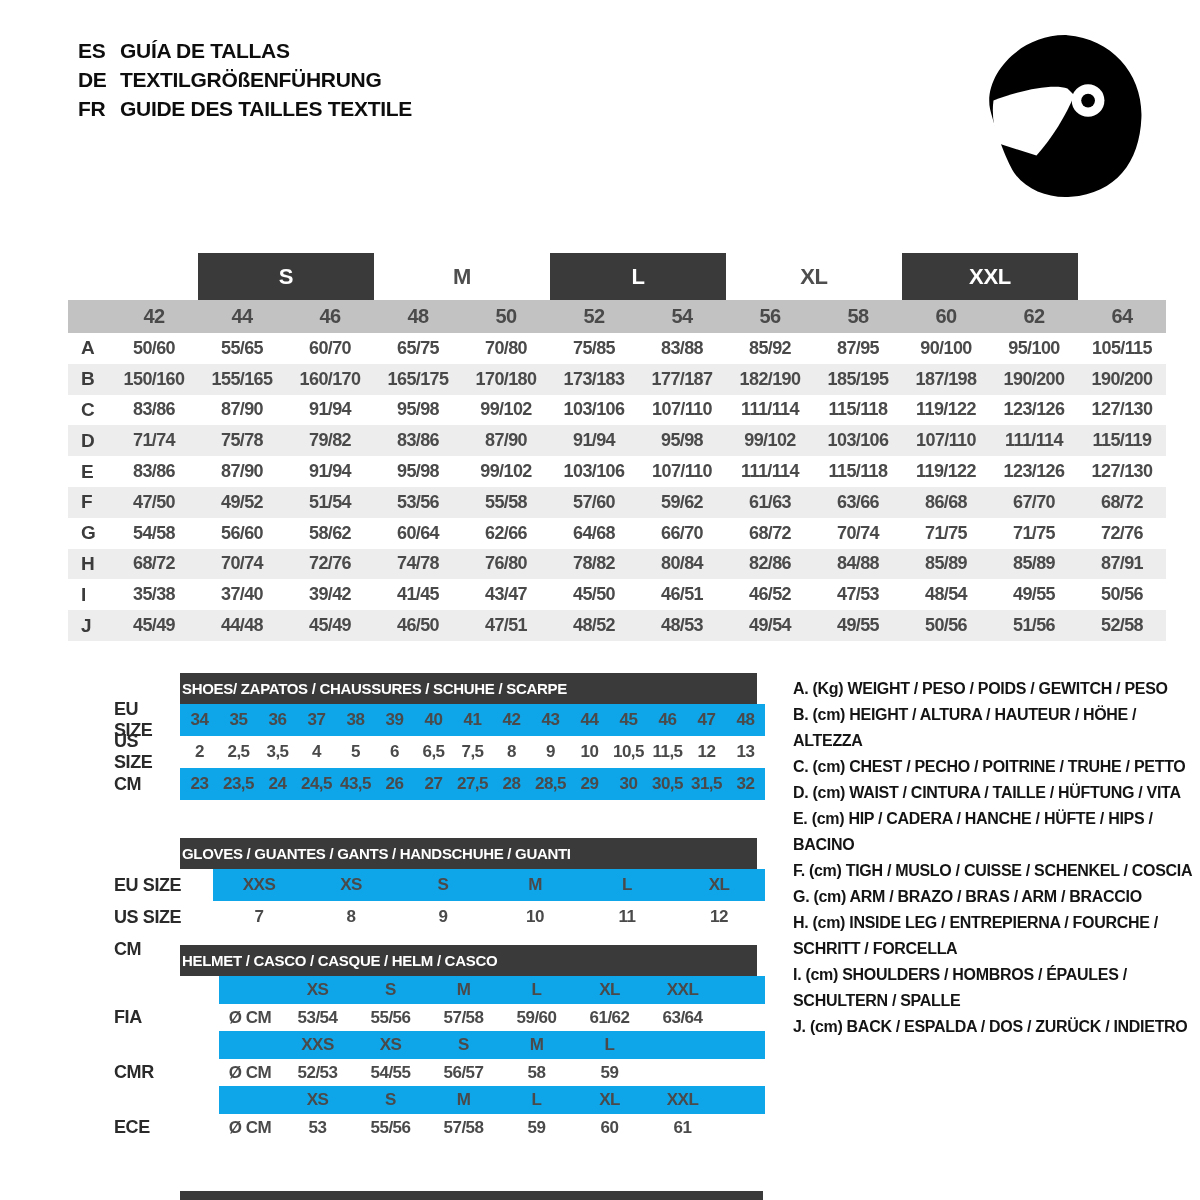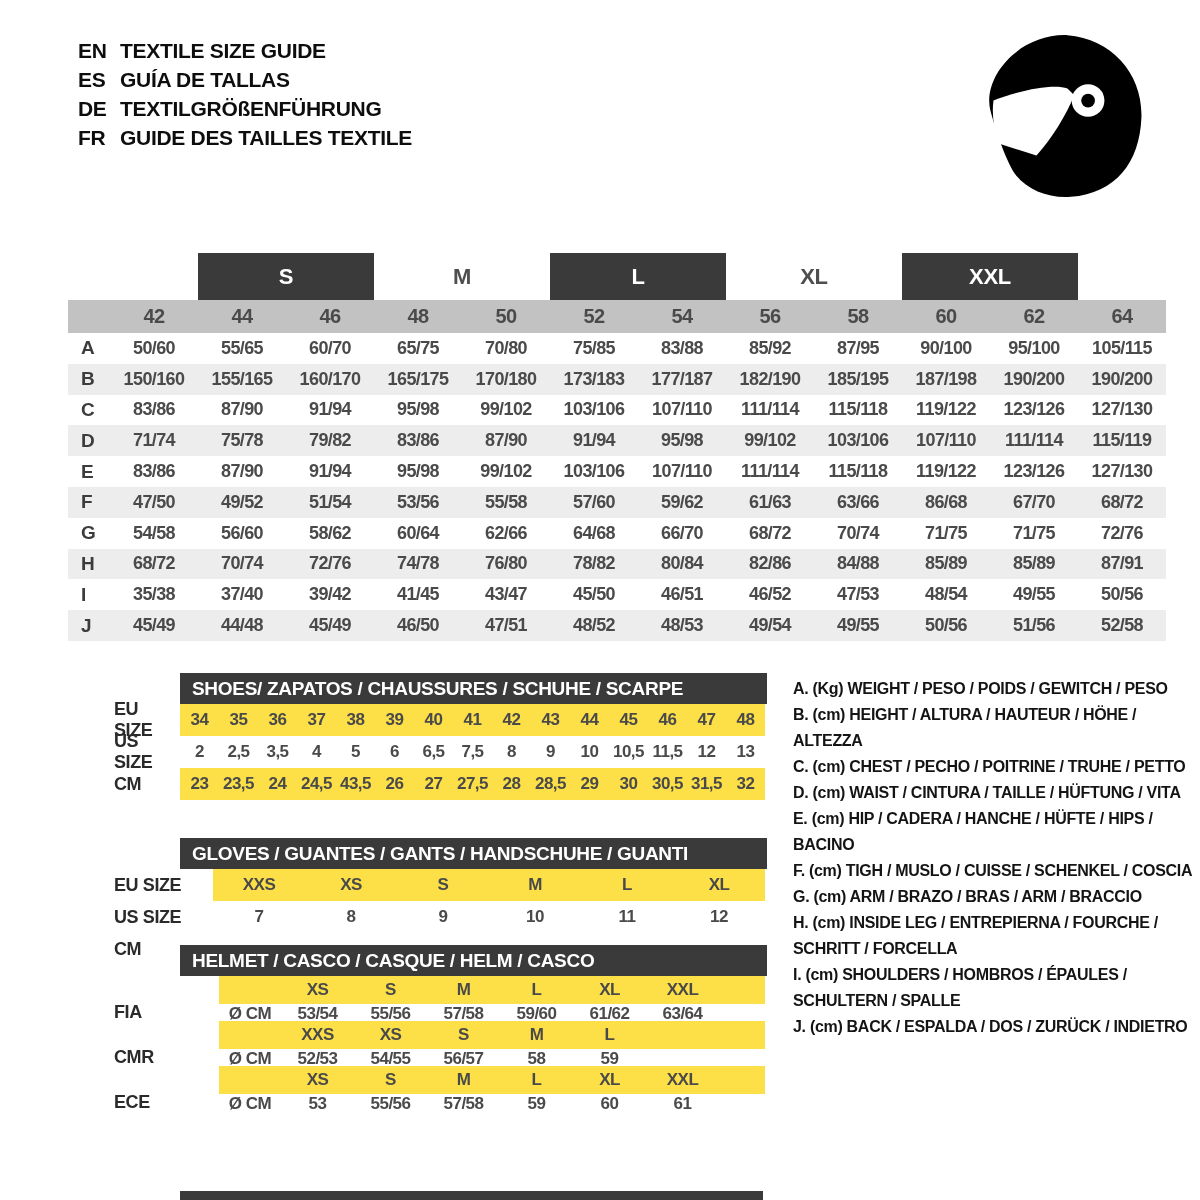--- a/index.html
+++ b/index.html
@@ -61,10 +61,6 @@
 <div class="canvas">
 
   <div class="lang-list">
-      <div class="lang-row">
-        <div class="lang-code">EN</div>
-        <div class="lang-label">TEXTILE SIZE GUIDE</div>
-      </div>
       <div class="lang-row">
         <div class="lang-code">ES</div>
         <div class="lang-label">GUÍA DE TALLAS</div>

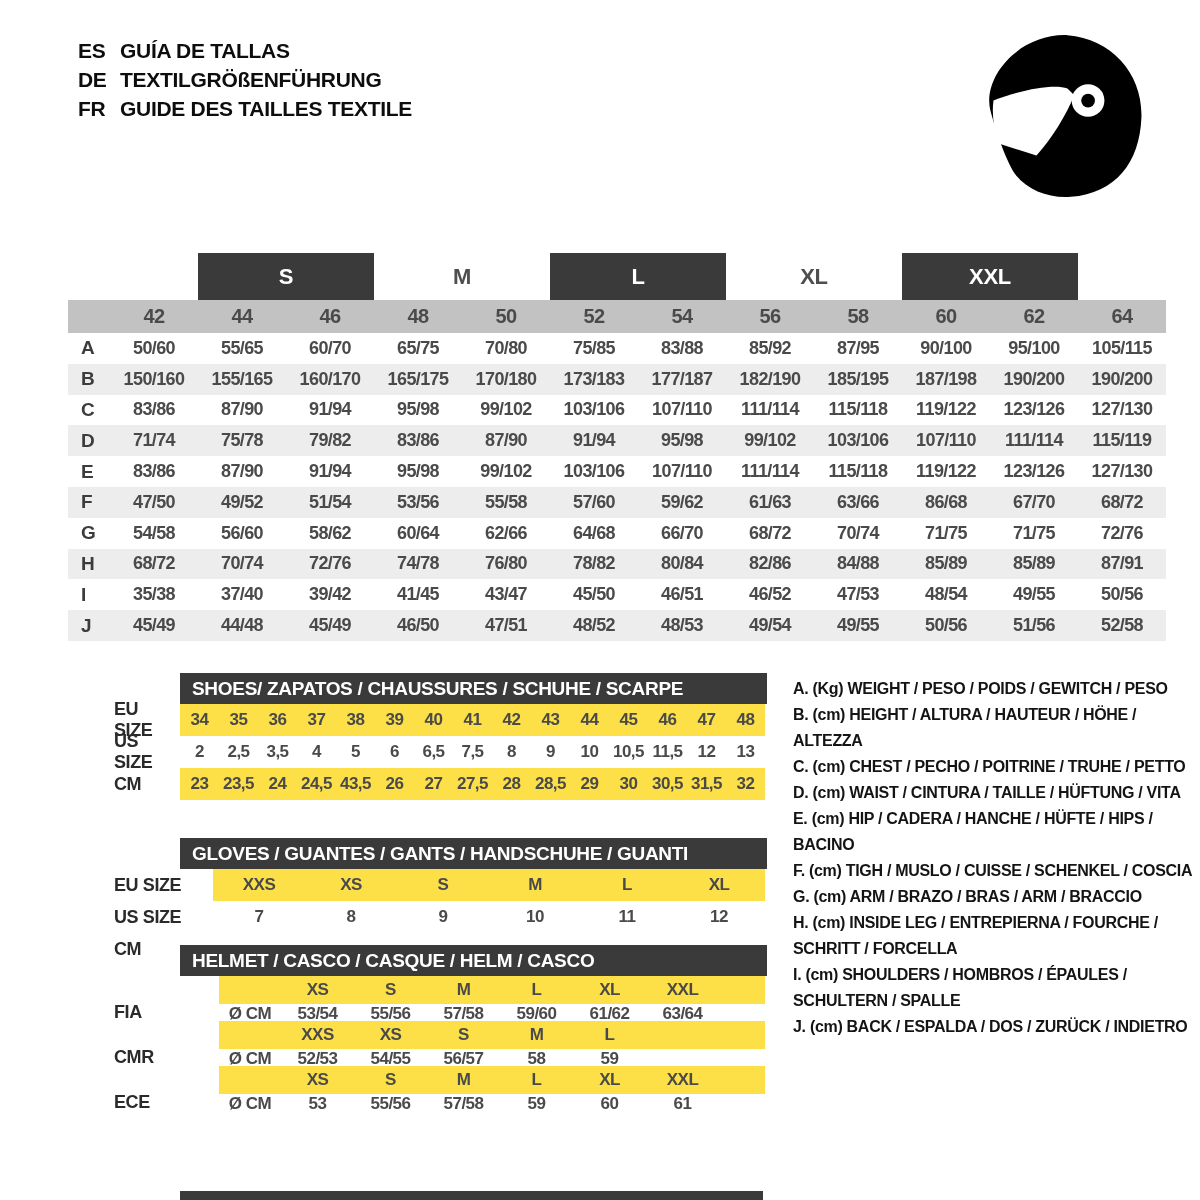--- a/index.html
+++ b/index.html
@@ -34,8 +34,8 @@
   .sub-table{position:absolute;left:75px;width:690px;}
   #shoes{top:673px;} #gloves{top:838px;} #helmet{top:945px;}
   .sub-title{margin-left:105px;width:575px;height:31px;background:#3a3a3a;color:#fff;
-             display:flex;align-items:center;padding-left:12px;
-             font-size:19px;font-weight:800;letter-spacing:-0.3px;}
+             display:flex;align-items:center;padding-left:2px;
+             font-size:15px;font-weight:800;letter-spacing:-0.3px;}
   .sub-row{display:flex;height:32px;margin-left:39px;}
   .sub-row.helmet-sizes{height:28px;}
   .sub-row.helmet-data{height:17px;}

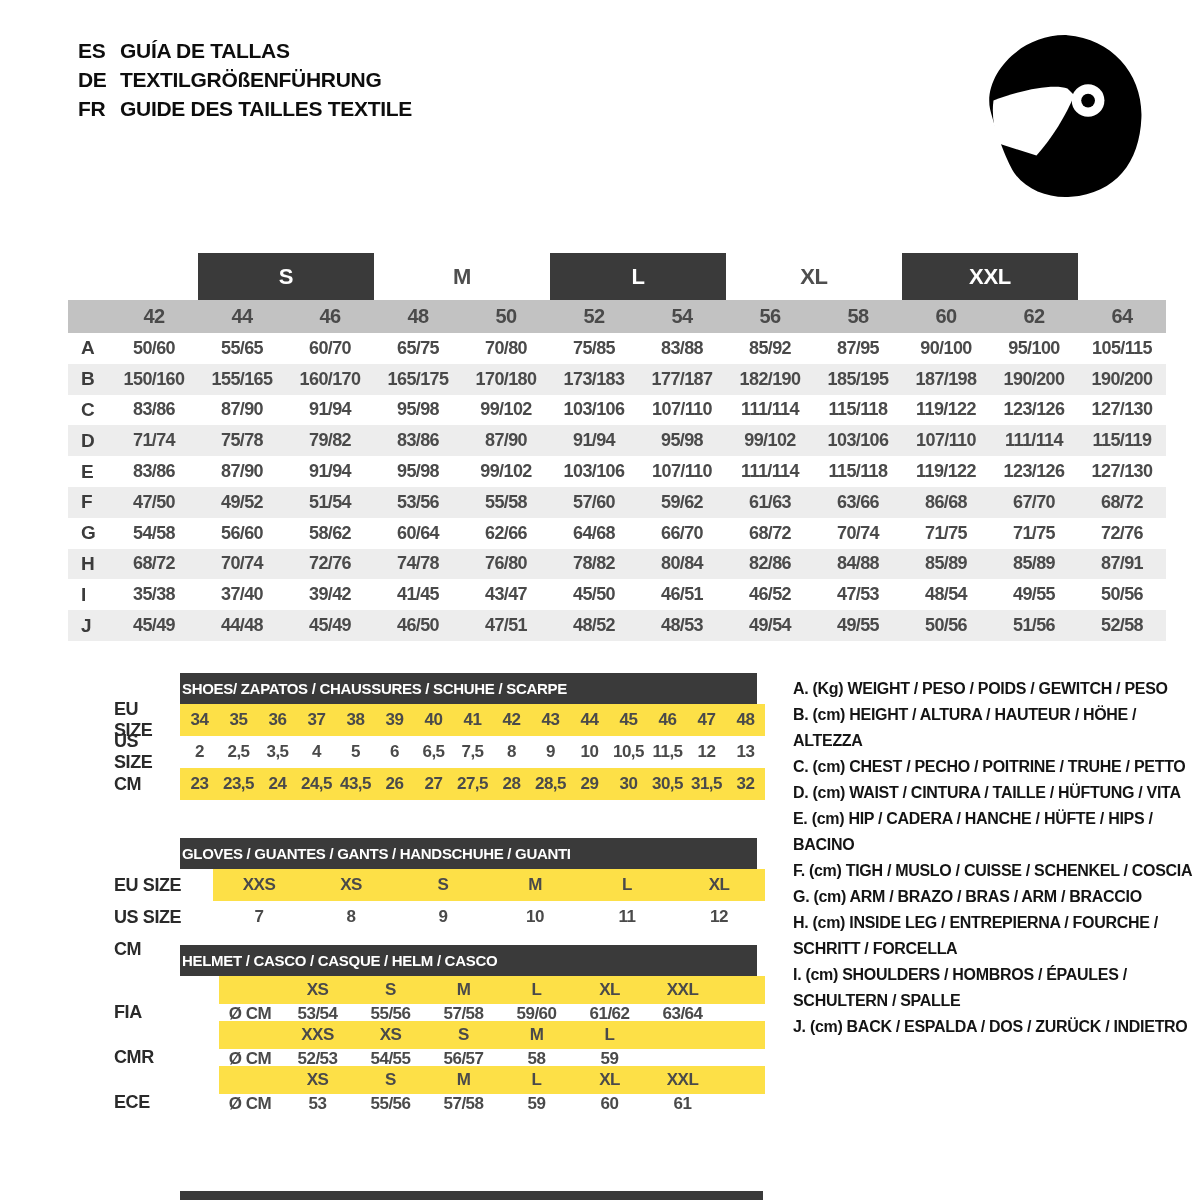--- a/index.html
+++ b/index.html
@@ -42,7 +42,7 @@
   .sub-label{width:105px;display:flex;align-items:center;
              font-size:18px;font-weight:800;color:#2a2a2a;letter-spacing:-0.4px;}
   .sub-values{flex:1;display:grid;align-items:center;}
-  .sub-values.stripe{background:#fde047;}
+  .sub-values.stripe{background:#0ea5e9;}
   .shoes-values{grid-template-columns:repeat(15,39px);}
   .gloves-values{grid-template-columns:repeat(6,92px);}
   .helmet-values{grid-template-columns:62px repeat(6,73px);}

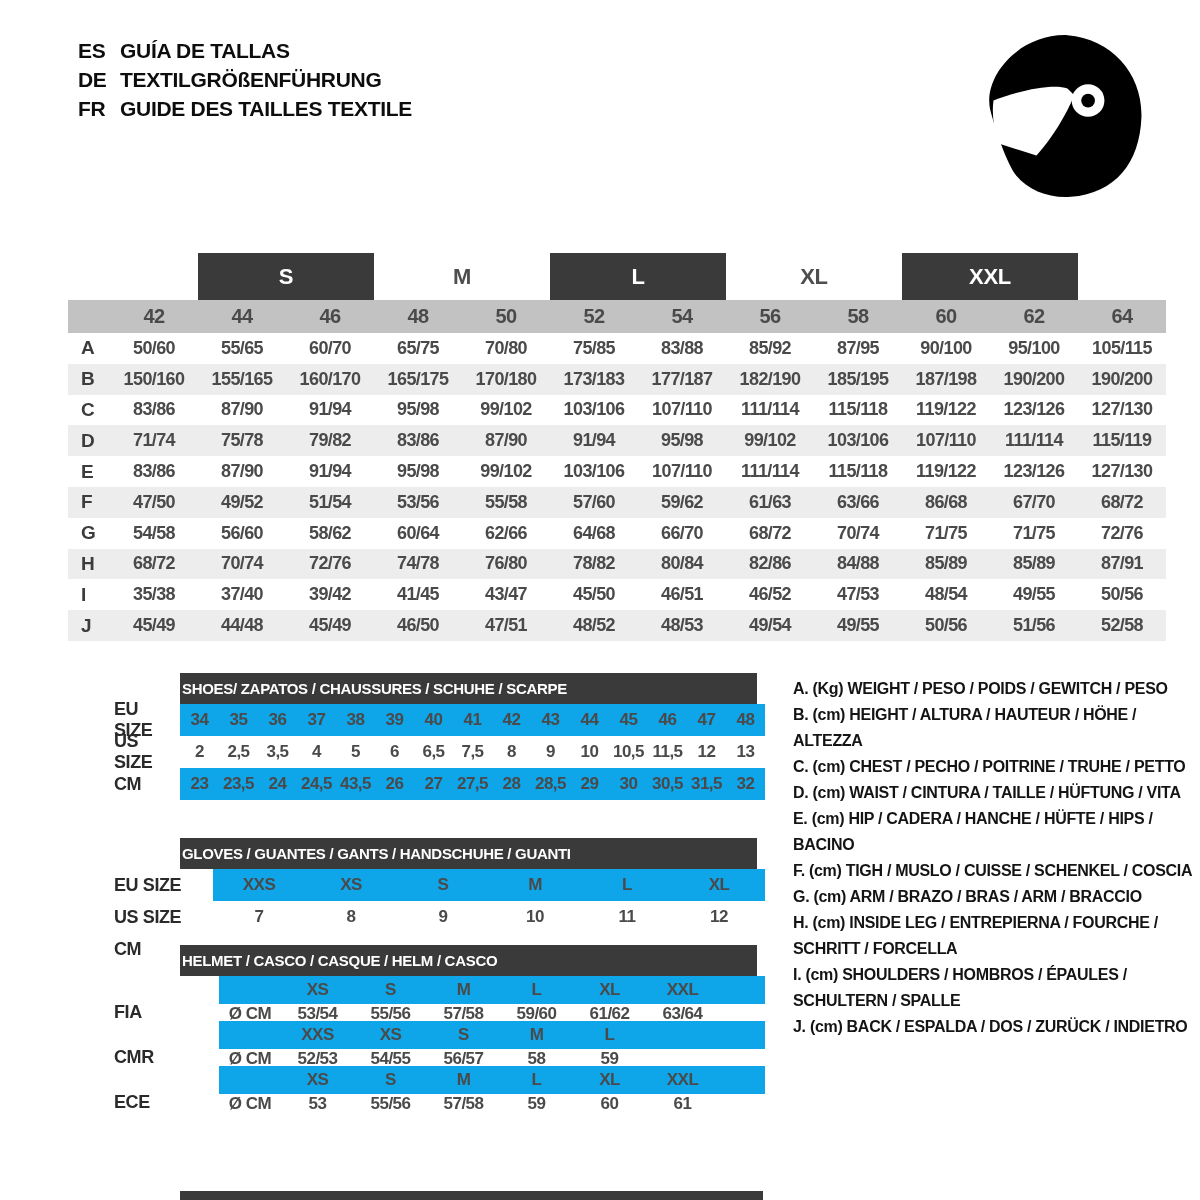--- a/index.html
+++ b/index.html
@@ -38,7 +38,7 @@
              font-size:15px;font-weight:800;letter-spacing:-0.3px;}
   .sub-row{display:flex;height:32px;margin-left:39px;}
   .sub-row.helmet-sizes{height:28px;}
-  .sub-row.helmet-data{height:17px;}
+  .sub-row.helmet-data{height:27px;}
   .sub-label{width:105px;display:flex;align-items:center;
              font-size:18px;font-weight:800;color:#2a2a2a;letter-spacing:-0.4px;}
   .sub-values{flex:1;display:grid;align-items:center;}

